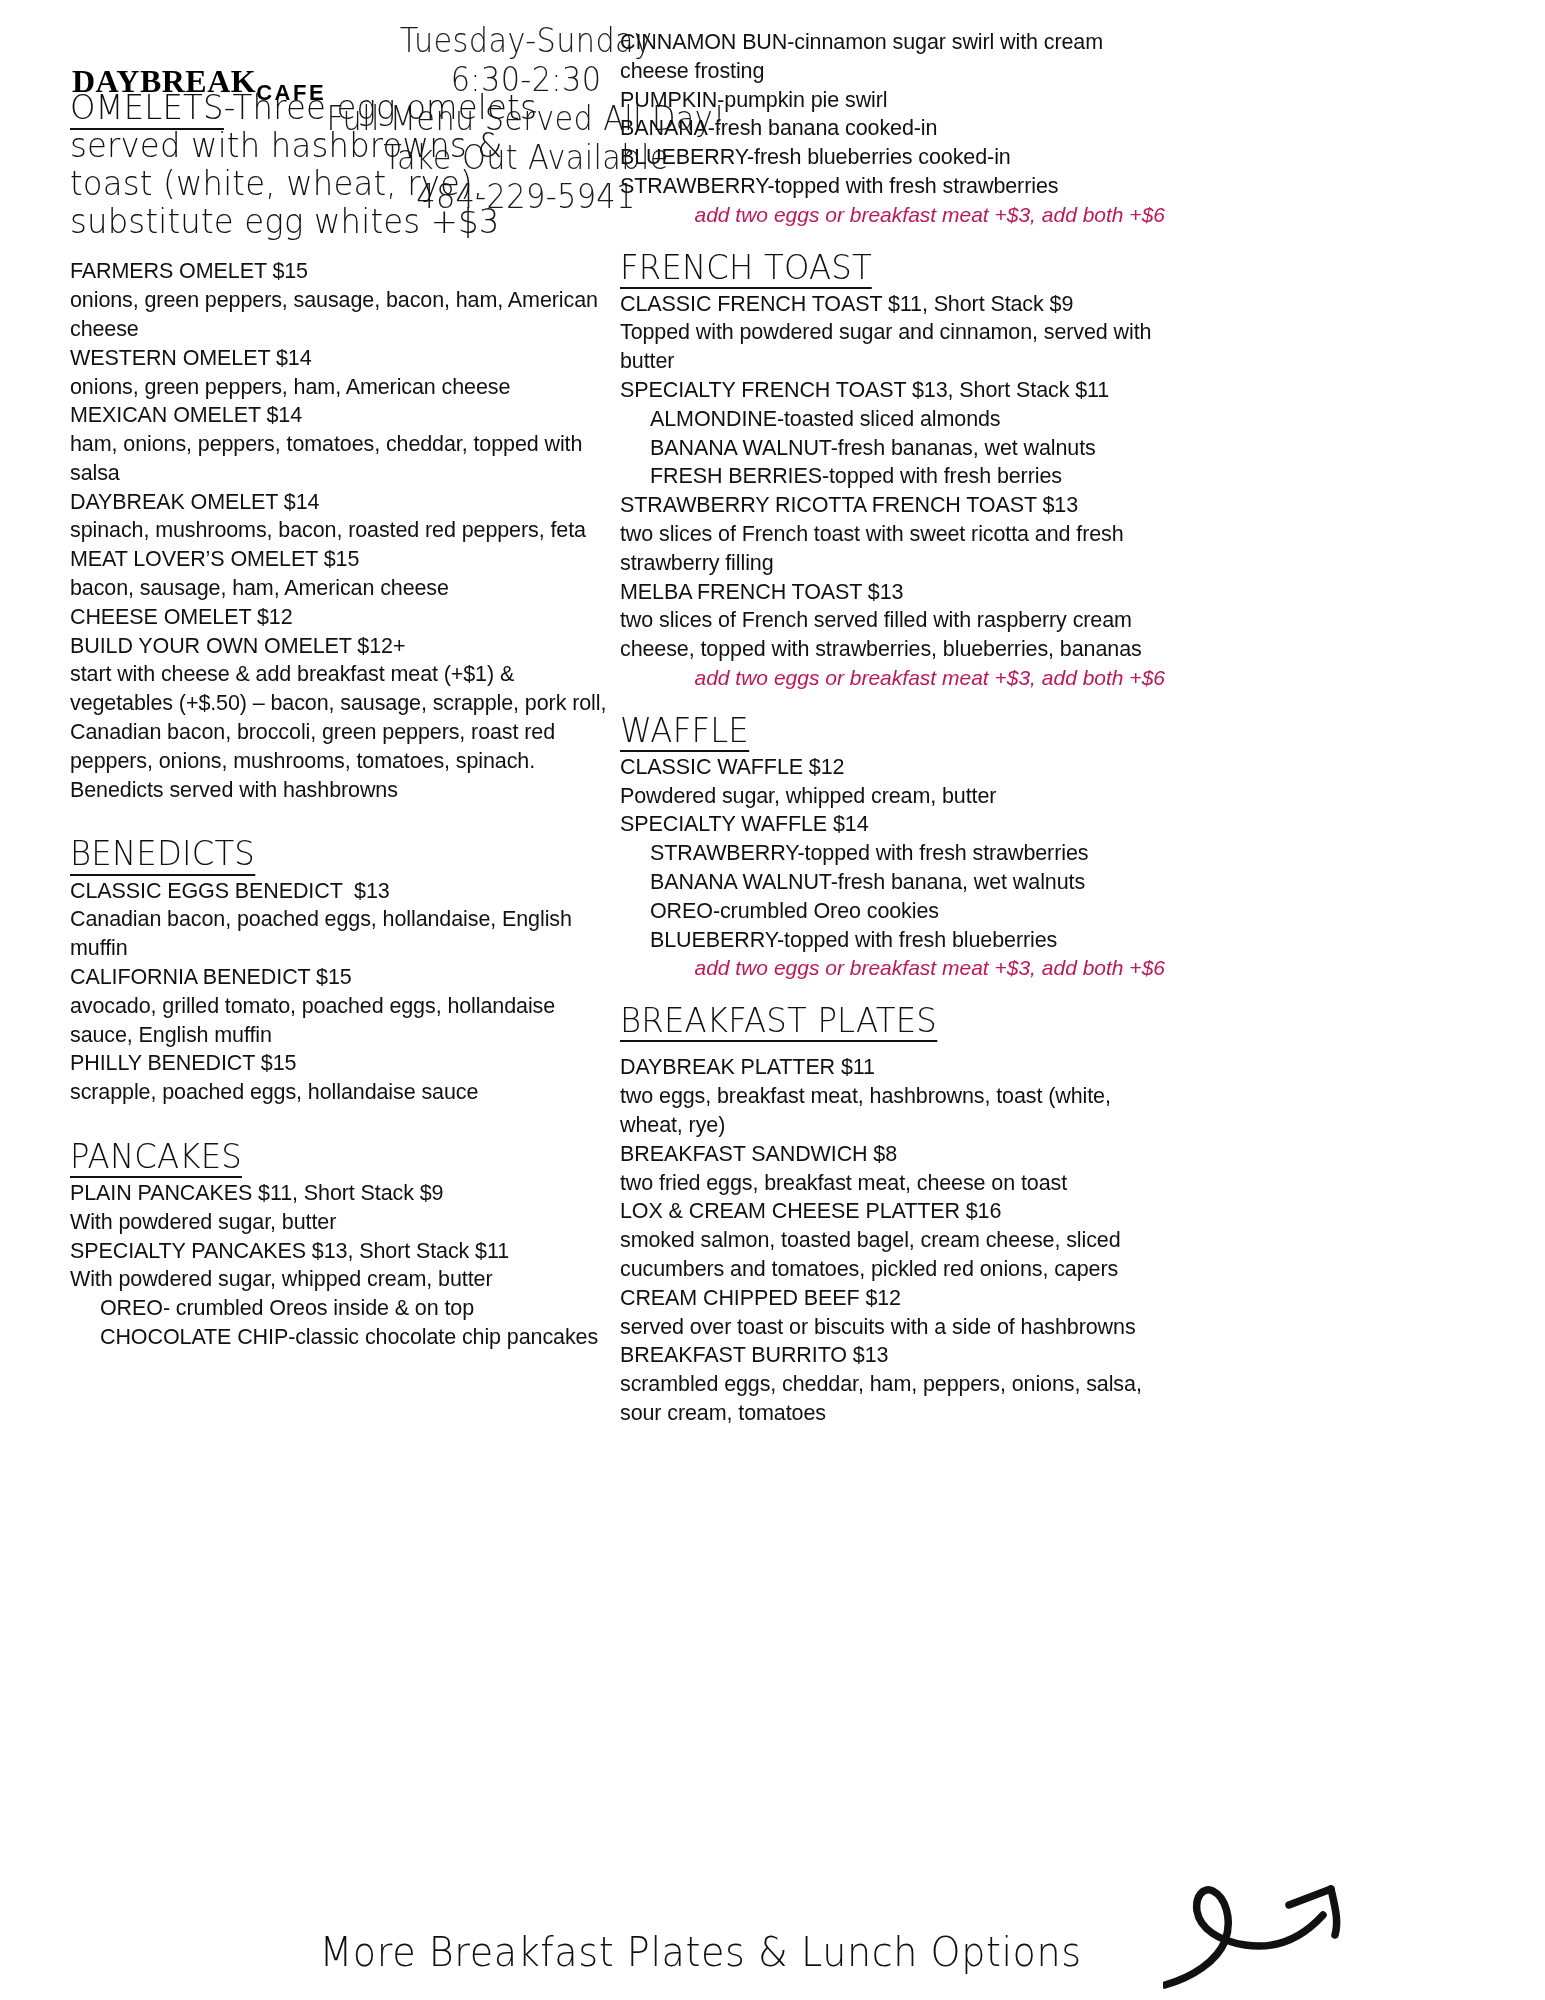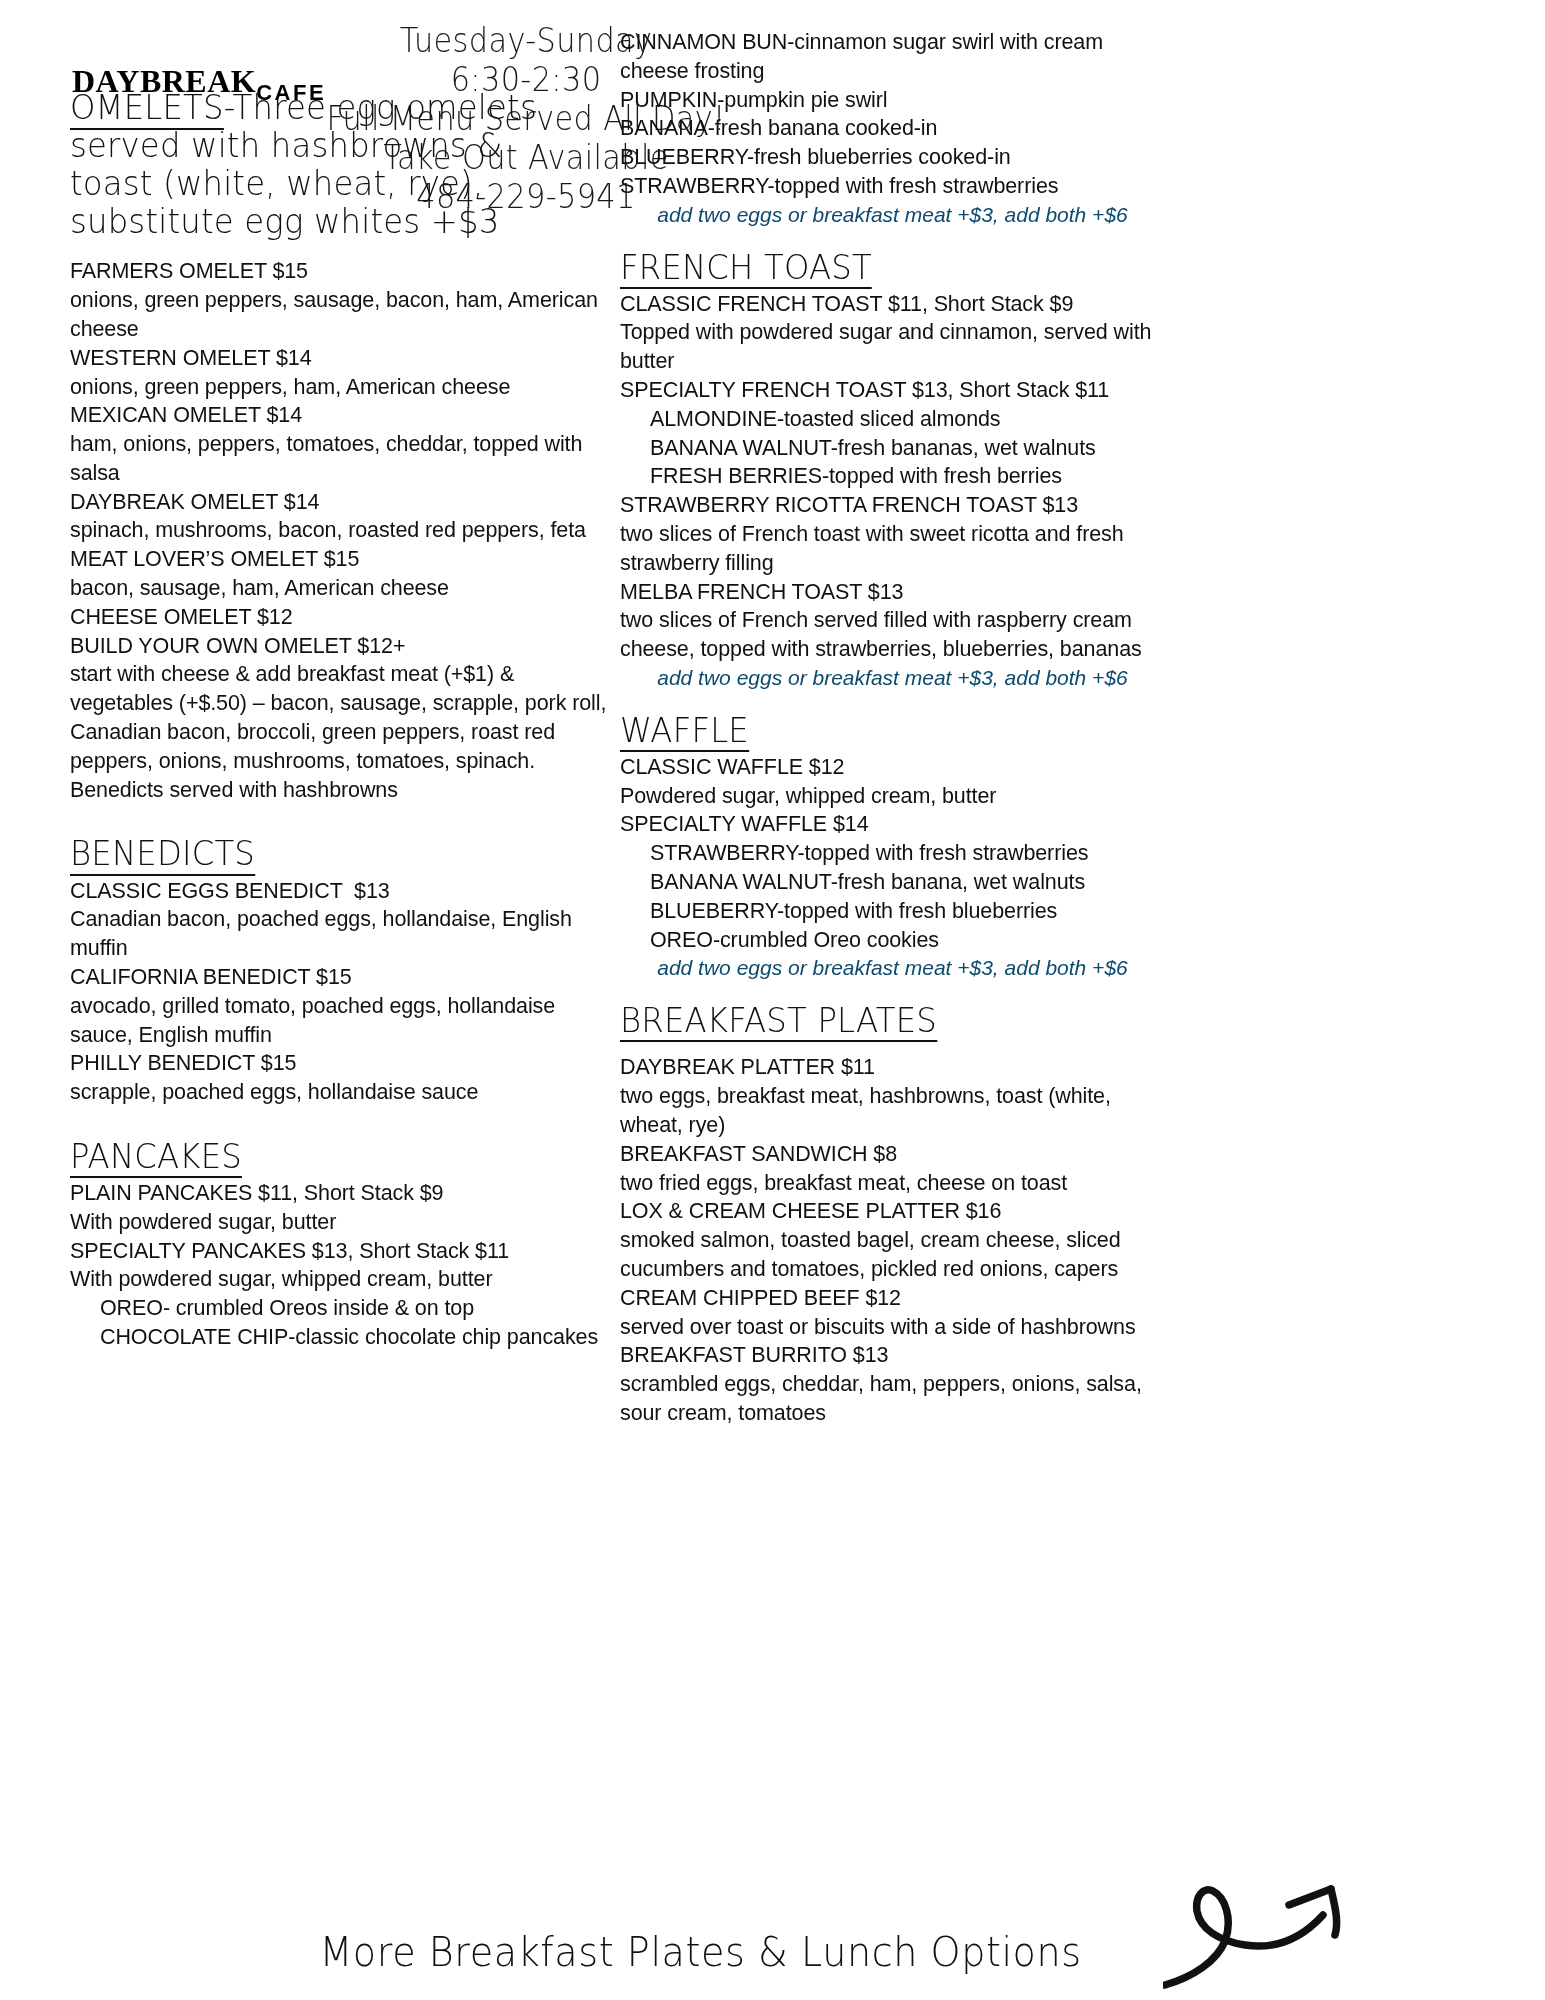--- a/index.html
+++ b/index.html
@@ -137,8 +137,8 @@
     font-size: 21px;
     line-height: 28.8px;
     font-style: italic;
-    text-align: center;
-    color: #0c4a6e;
+    text-align: right;
+    color: #be185d;
     white-space: pre-wrap;
   }
 

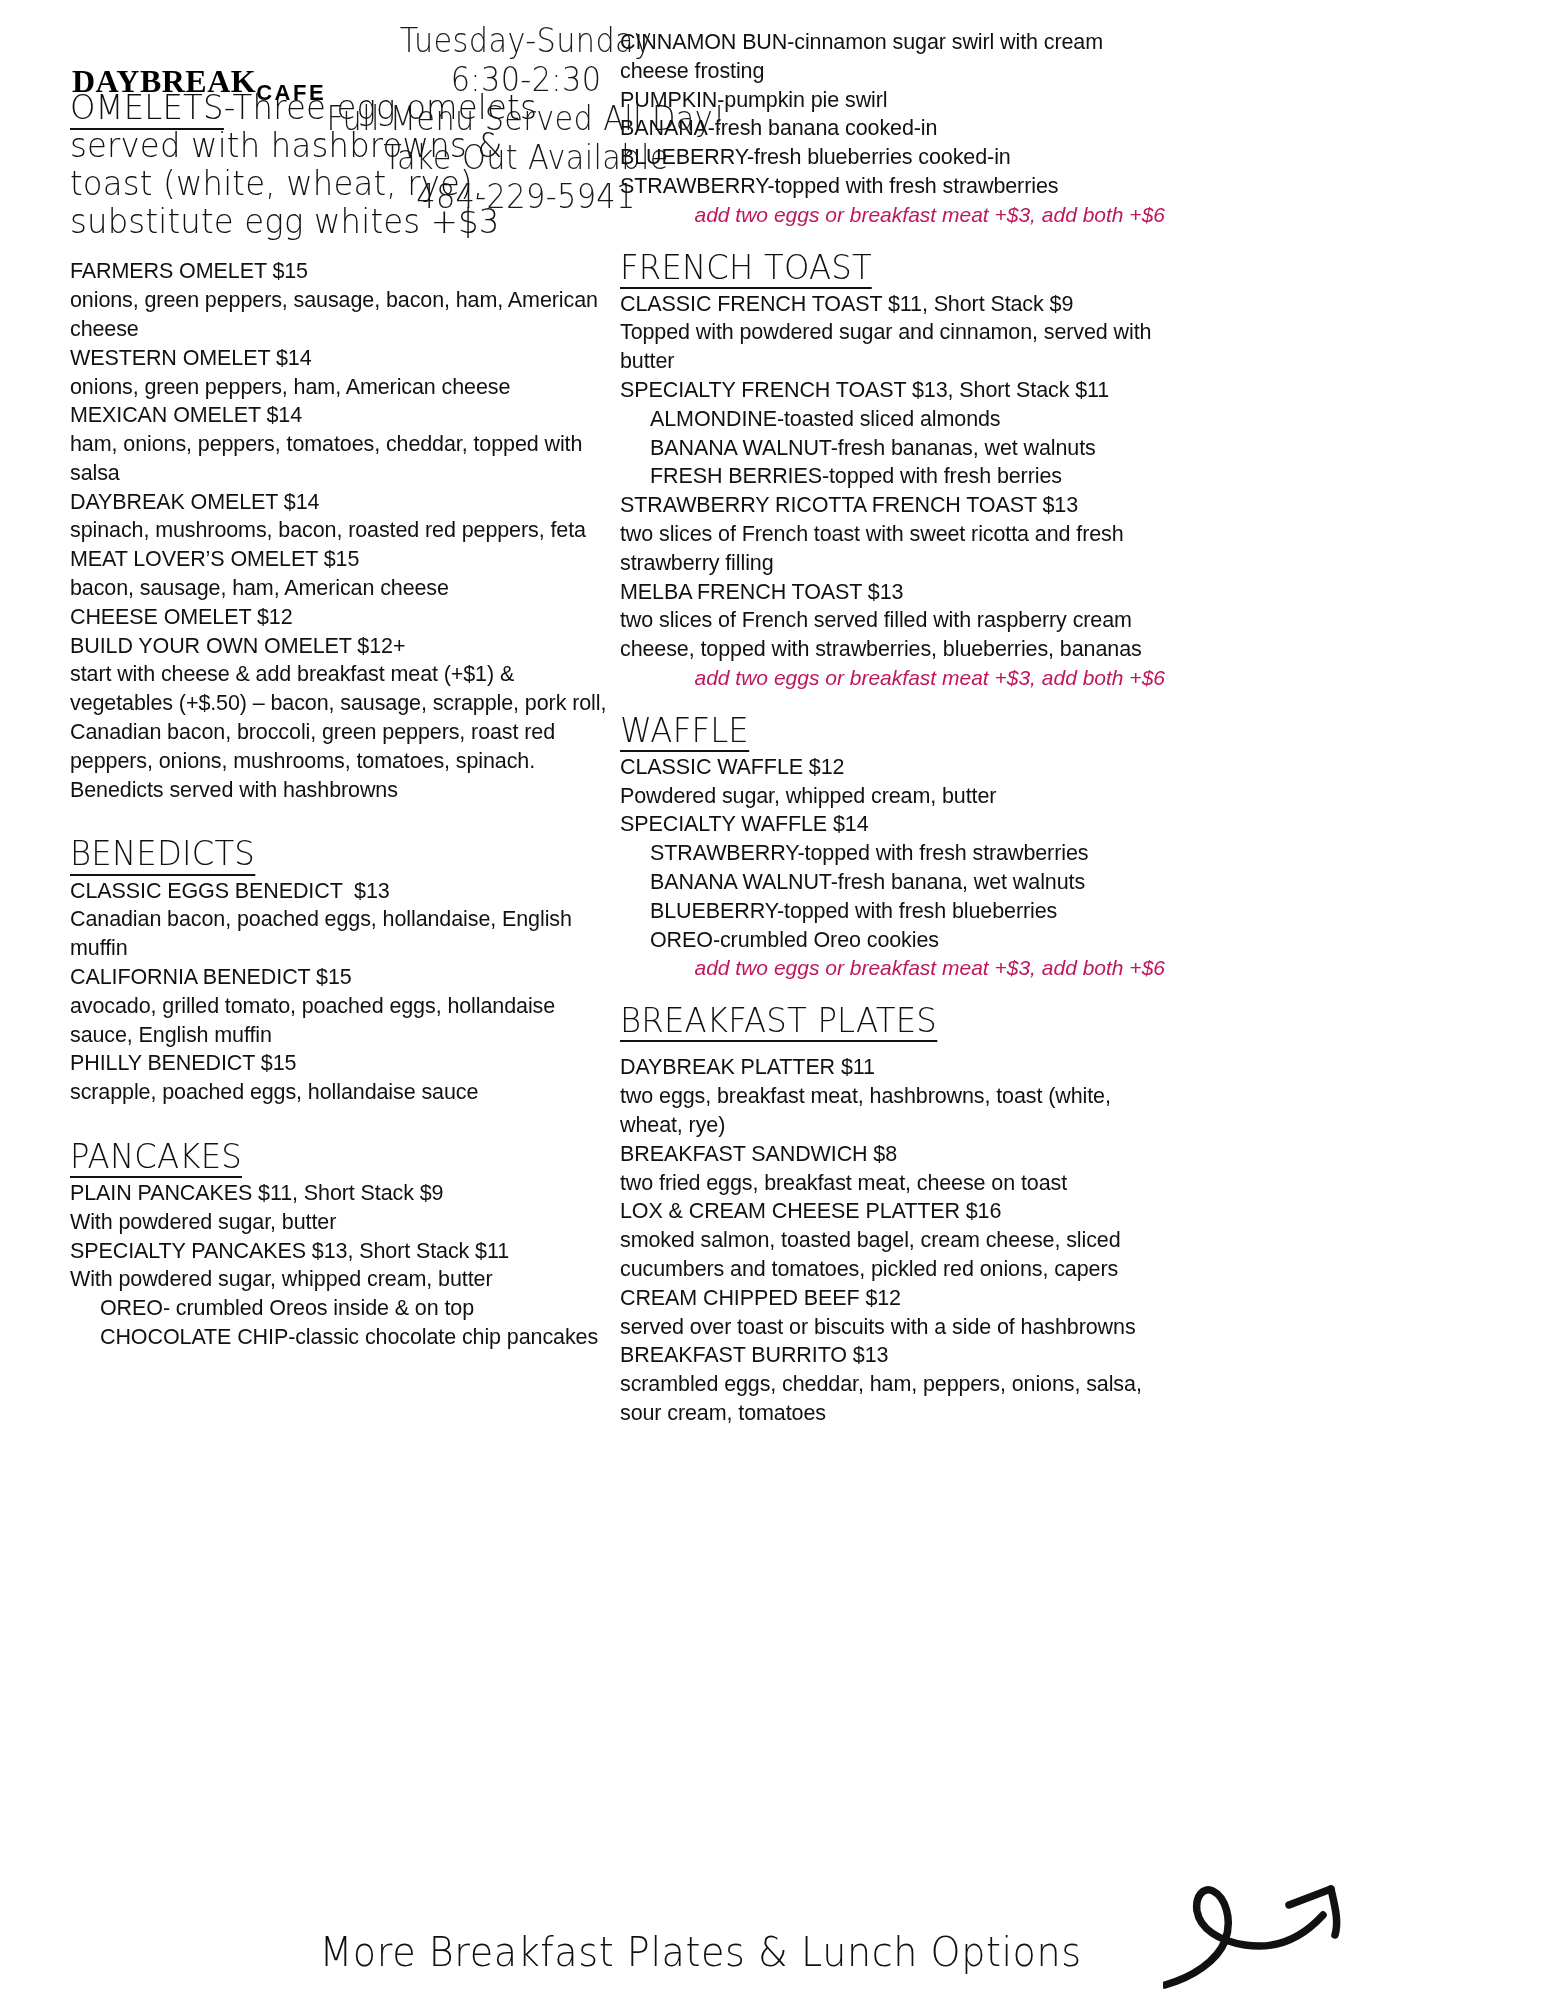--- a/index.html
+++ b/index.html
@@ -299,8 +299,8 @@
         <div class="item">SPECIALTY WAFFLE $14</div>
         <div class="desc indent">STRAWBERRY-topped with fresh strawberries</div>
         <div class="desc indent">BANANA WALNUT-fresh banana, wet walnuts</div>
+        <div class="desc indent">OREO-crumbled Oreo cookies</div>
         <div class="desc indent">BLUEBERRY-topped with fresh blueberries</div>
-        <div class="desc indent">OREO-crumbled Oreo cookies</div>
         <div class="note">add two eggs or breakfast meat +$3, add both +$6</div>
       </div>
 

